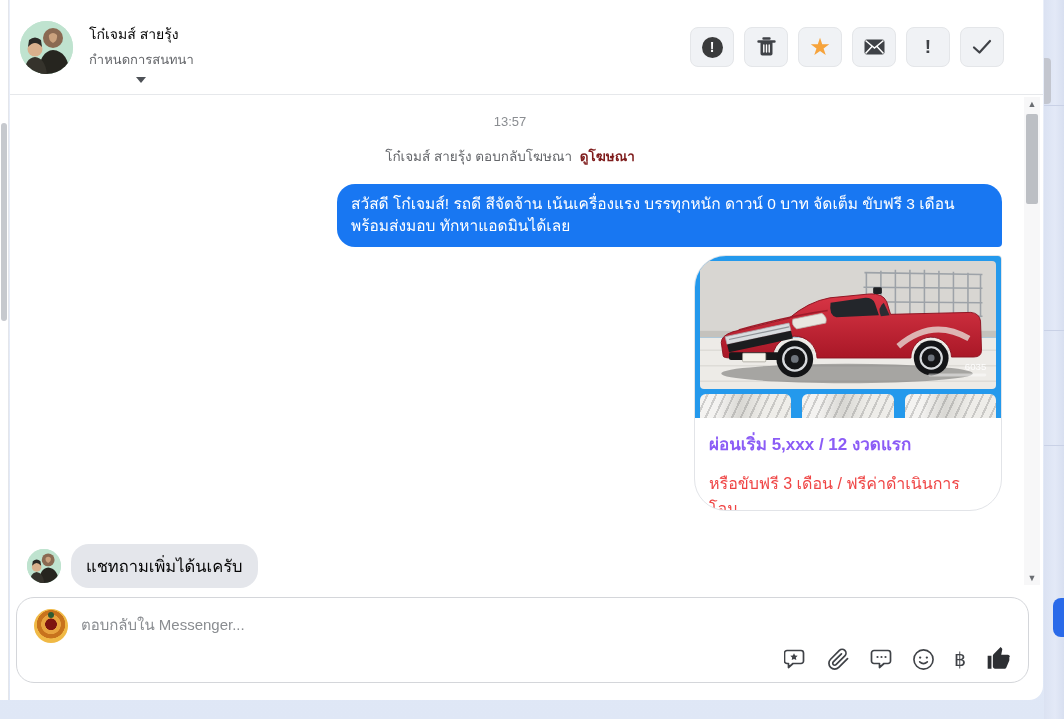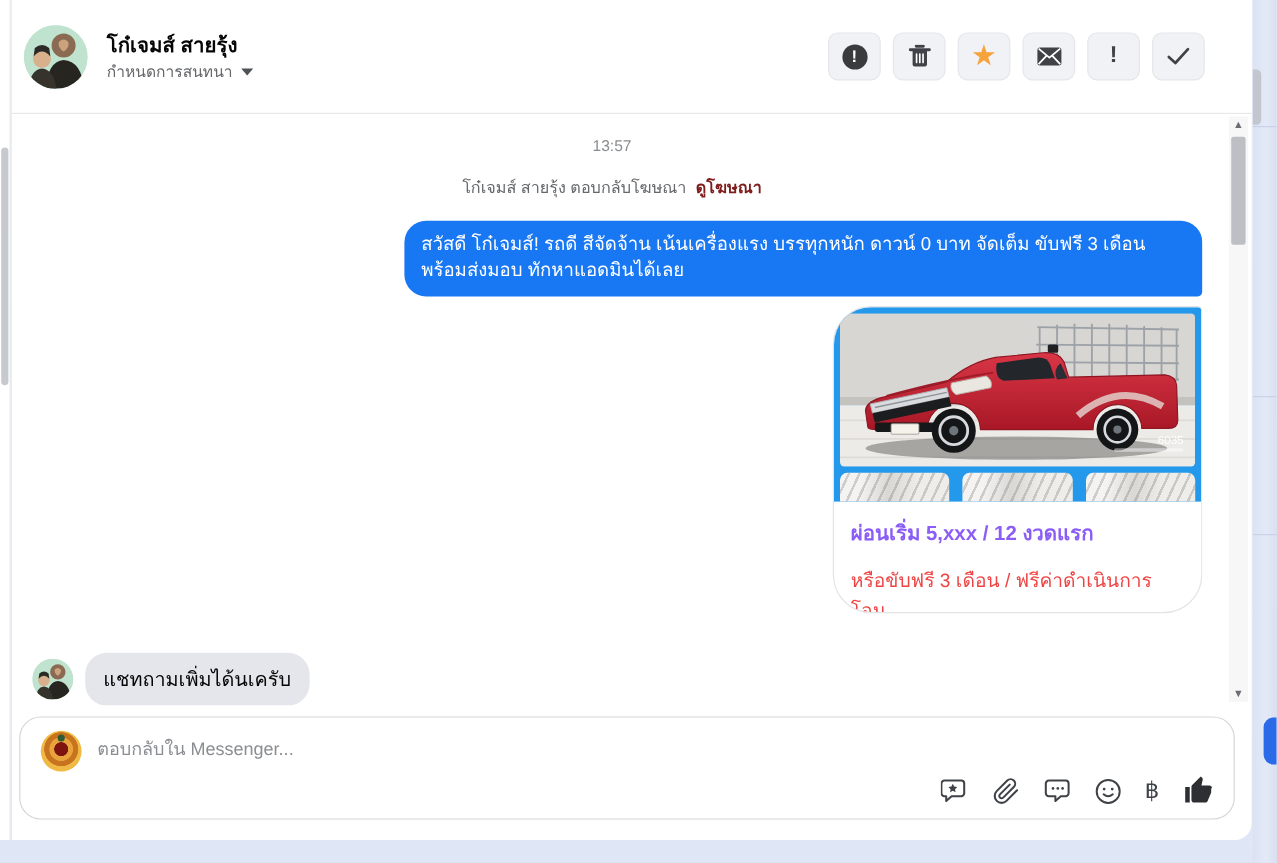--- a/index.html
+++ b/index.html
@@ -23,8 +23,8 @@
   .avatar{ border-radius:50%; overflow:hidden; background:#bfe3cf; position:absolute; }
   .avatar svg{ display:block; width:100%; height:100%; }
   .contact-avatar{ left:10px; top:21px; width:53px; height:53px; }
-  .contact-name{ position:absolute; left:79px; top:23px; font-size:17px;
-                 font-weight:700; color:#050505; }
+  .contact-name{ position:absolute; left:79px; top:23px; font-size:14px;
+                 font-weight:400; color:#050505; }
   .contact-status{ position:absolute; left:79px; top:49px; font-size:13px;
                    color:#65676b; display:flex; align-items:center; gap:7px; cursor:pointer; }
   .caret-down{ width:0; height:0; border-left:5px solid transparent;

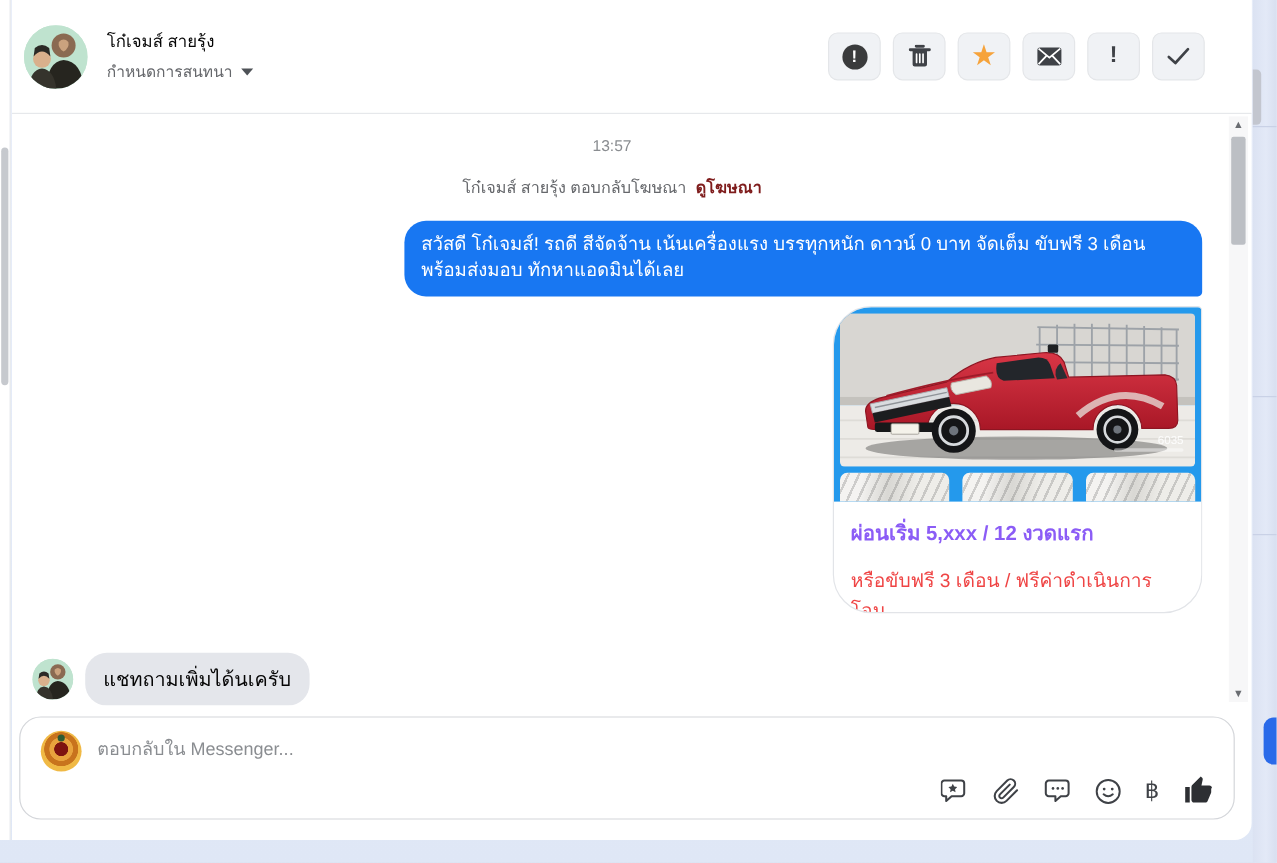--- a/index.html
+++ b/index.html
@@ -26,7 +26,7 @@
   .contact-name{ position:absolute; left:79px; top:23px; font-size:14px;
                  font-weight:400; color:#050505; }
   .contact-status{ position:absolute; left:79px; top:49px; font-size:13px;
-                   color:#65676b; display:flex; align-items:center; gap:7px; cursor:pointer; }
+                   color:#65676b; display:flex; align-items:center; gap:7px; cursor:pointer;flex-direction:column; }
   .caret-down{ width:0; height:0; border-left:5px solid transparent;
                border-right:5px solid transparent; border-top:6px solid #4e5257; }
 

